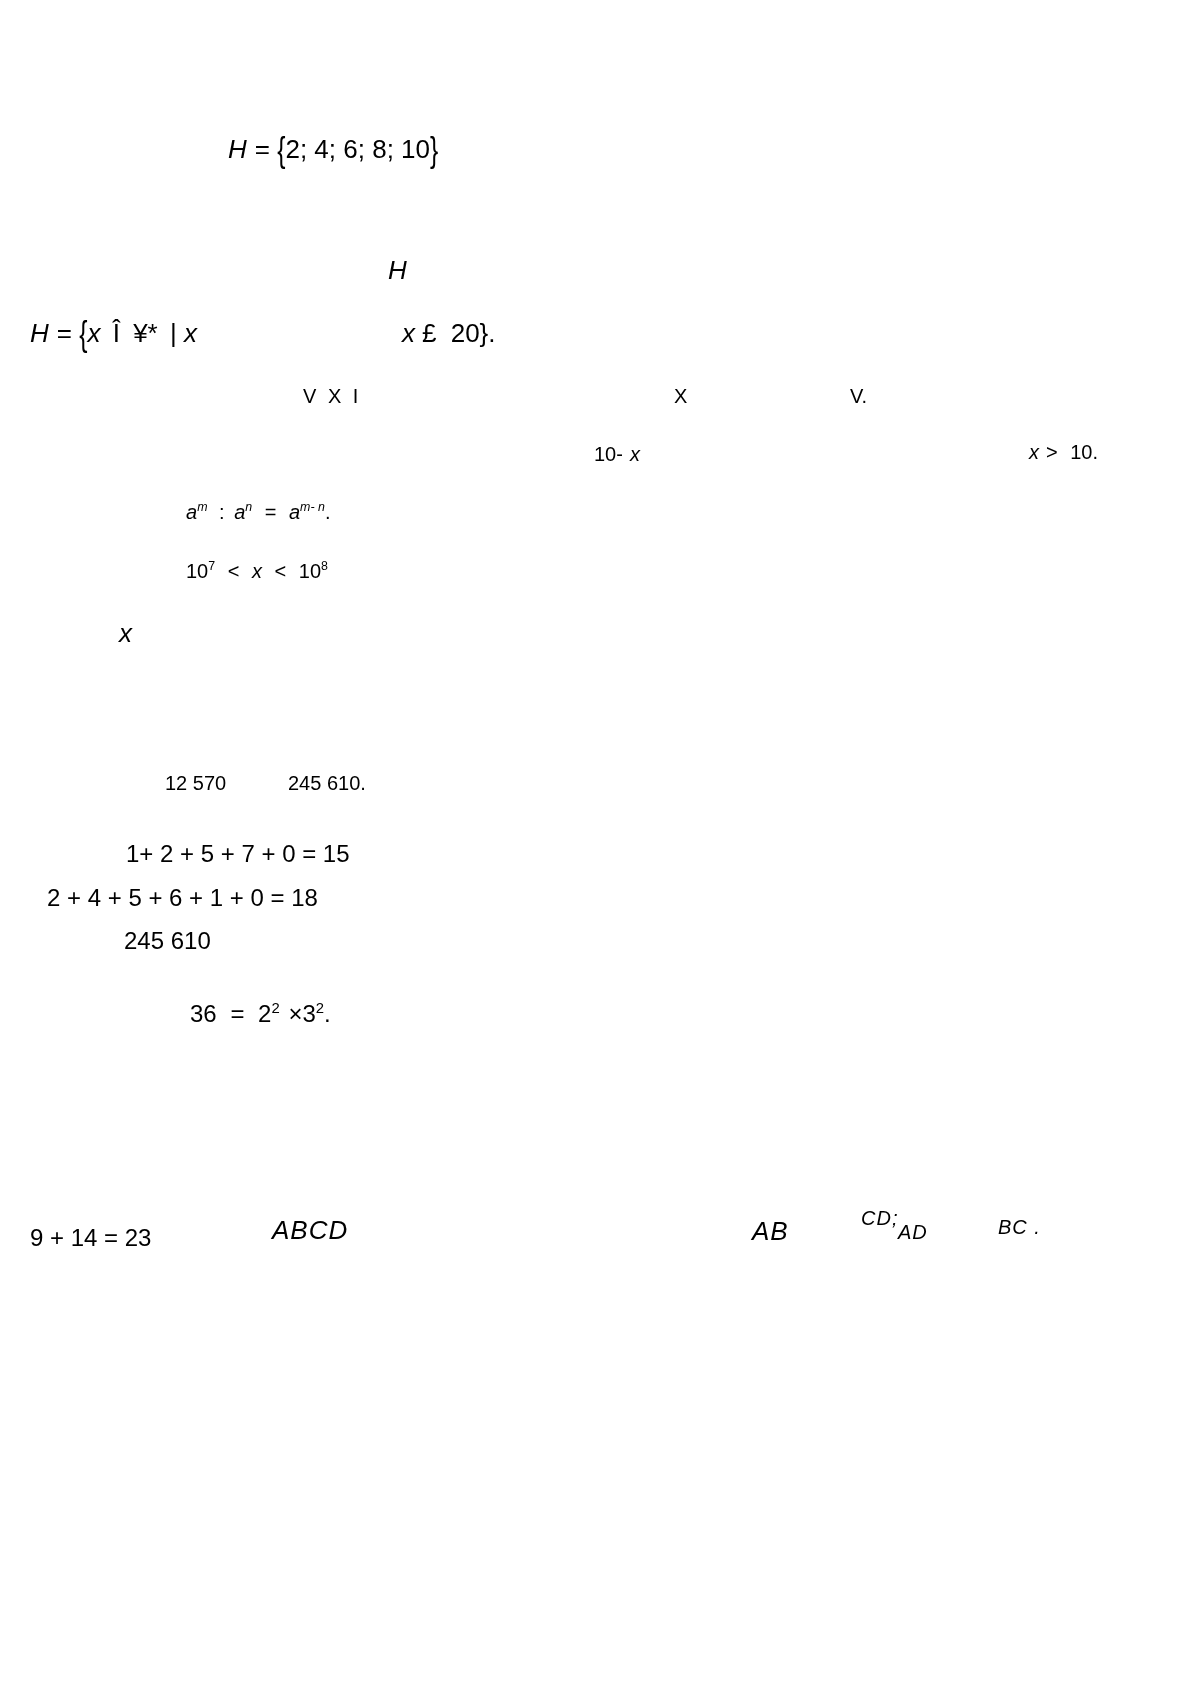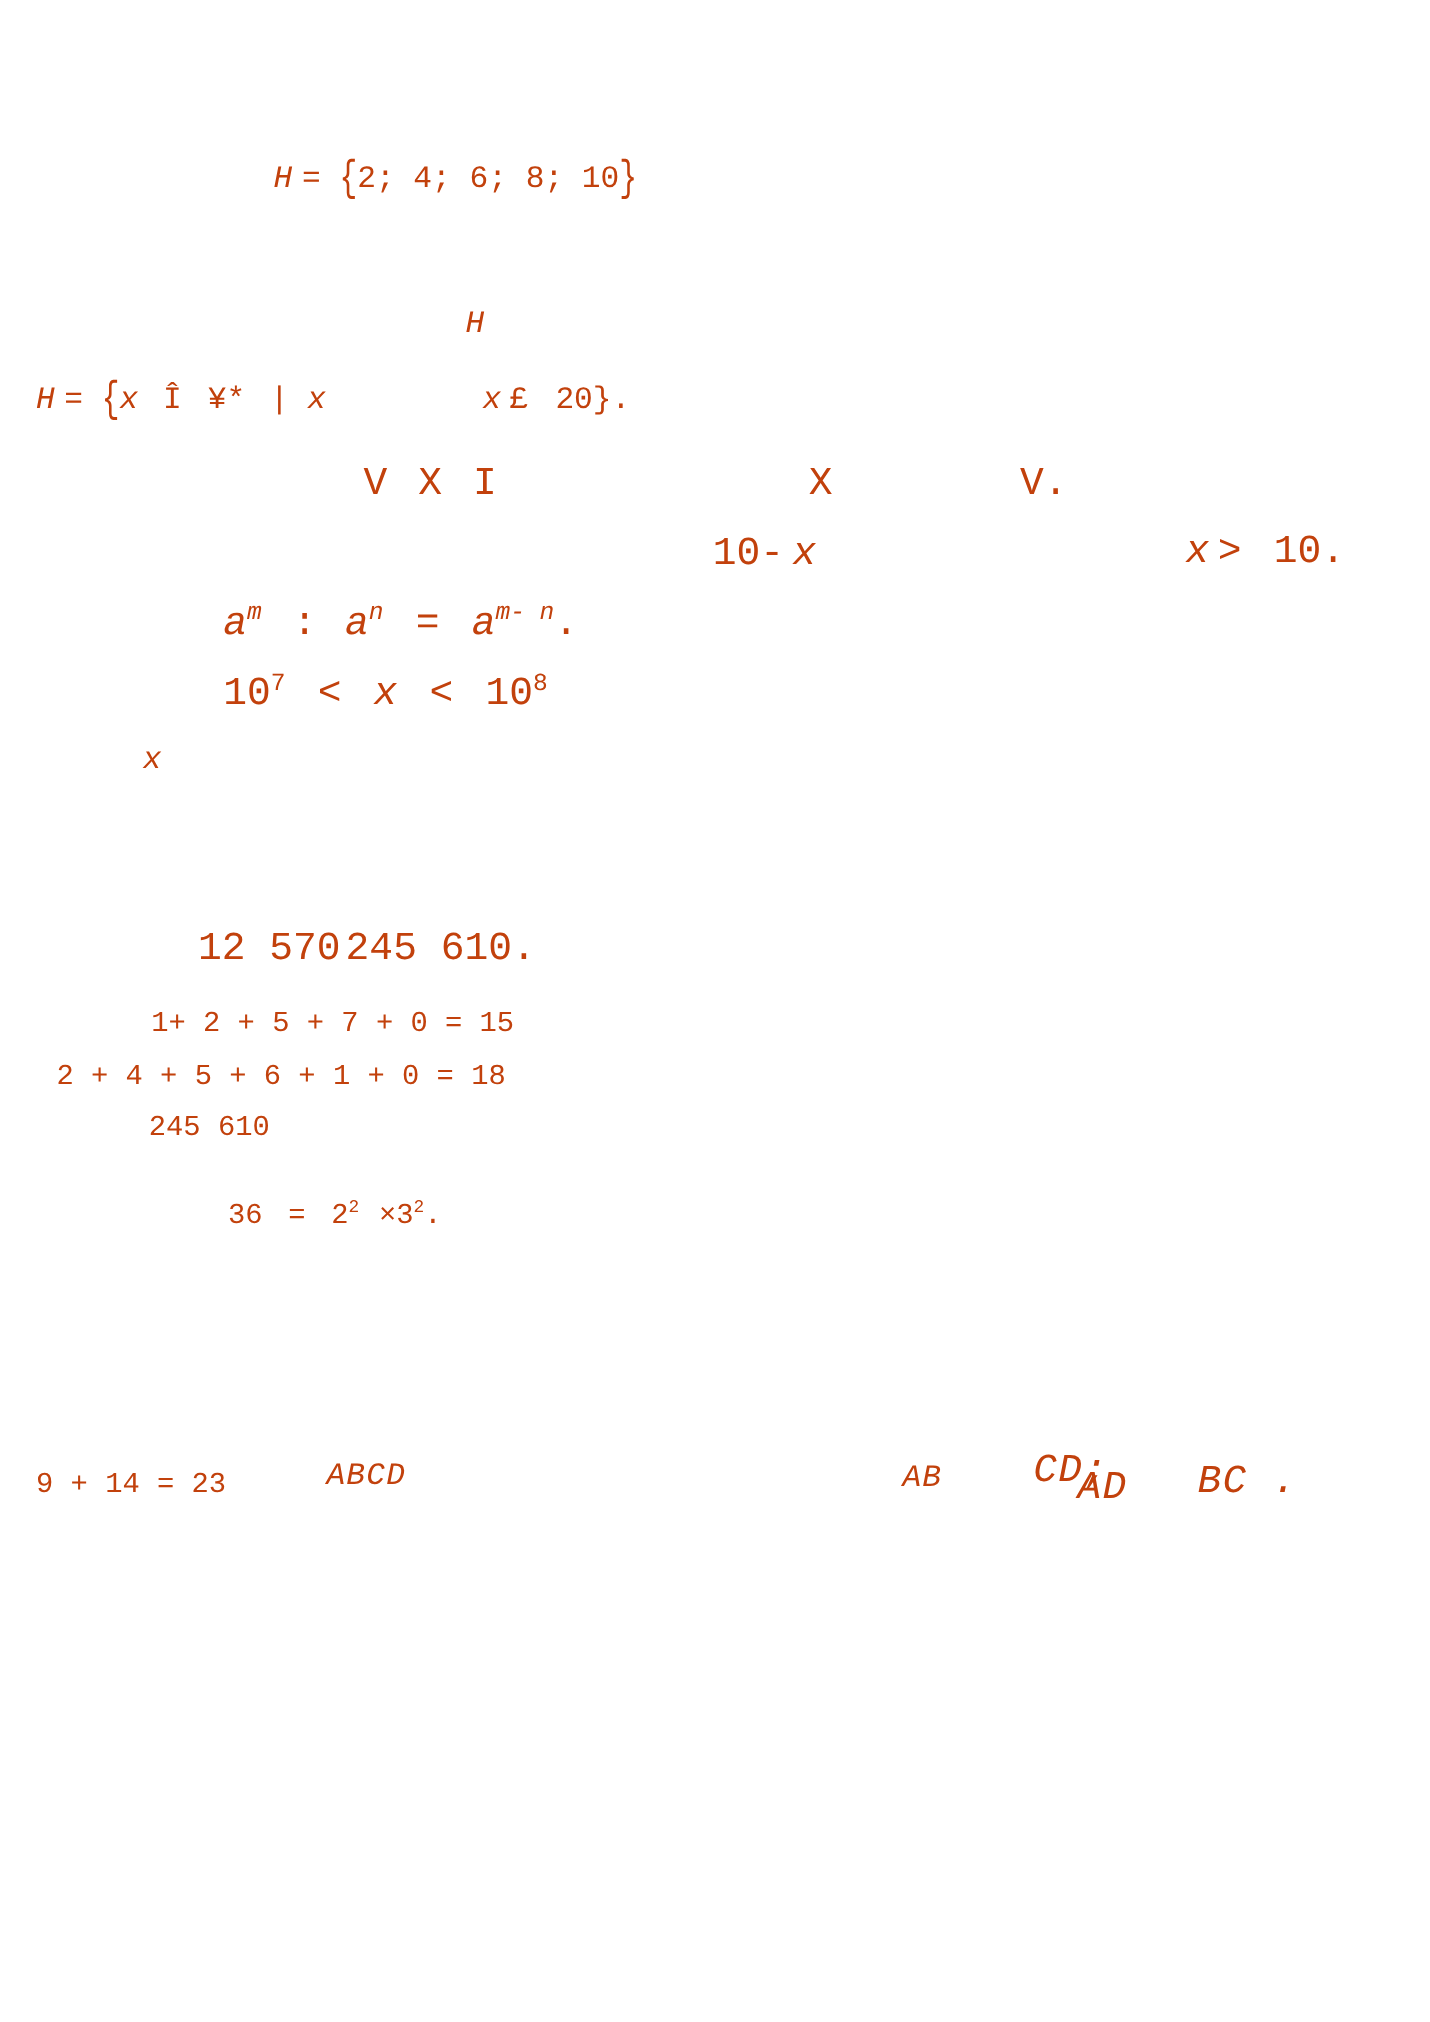--- a/index.html
+++ b/index.html
@@ -23,8 +23,8 @@
   .ln {
     position: absolute;
     white-space: nowrap;
-    font-family: Liberation Mono, monospace;
-    color: #c2410c;
+    font-family: Liberation Sans, sans-serif;
+    color: #000000;
   }
   .it { font-style: italic; }
   .sz24 { font-size: 24px; }

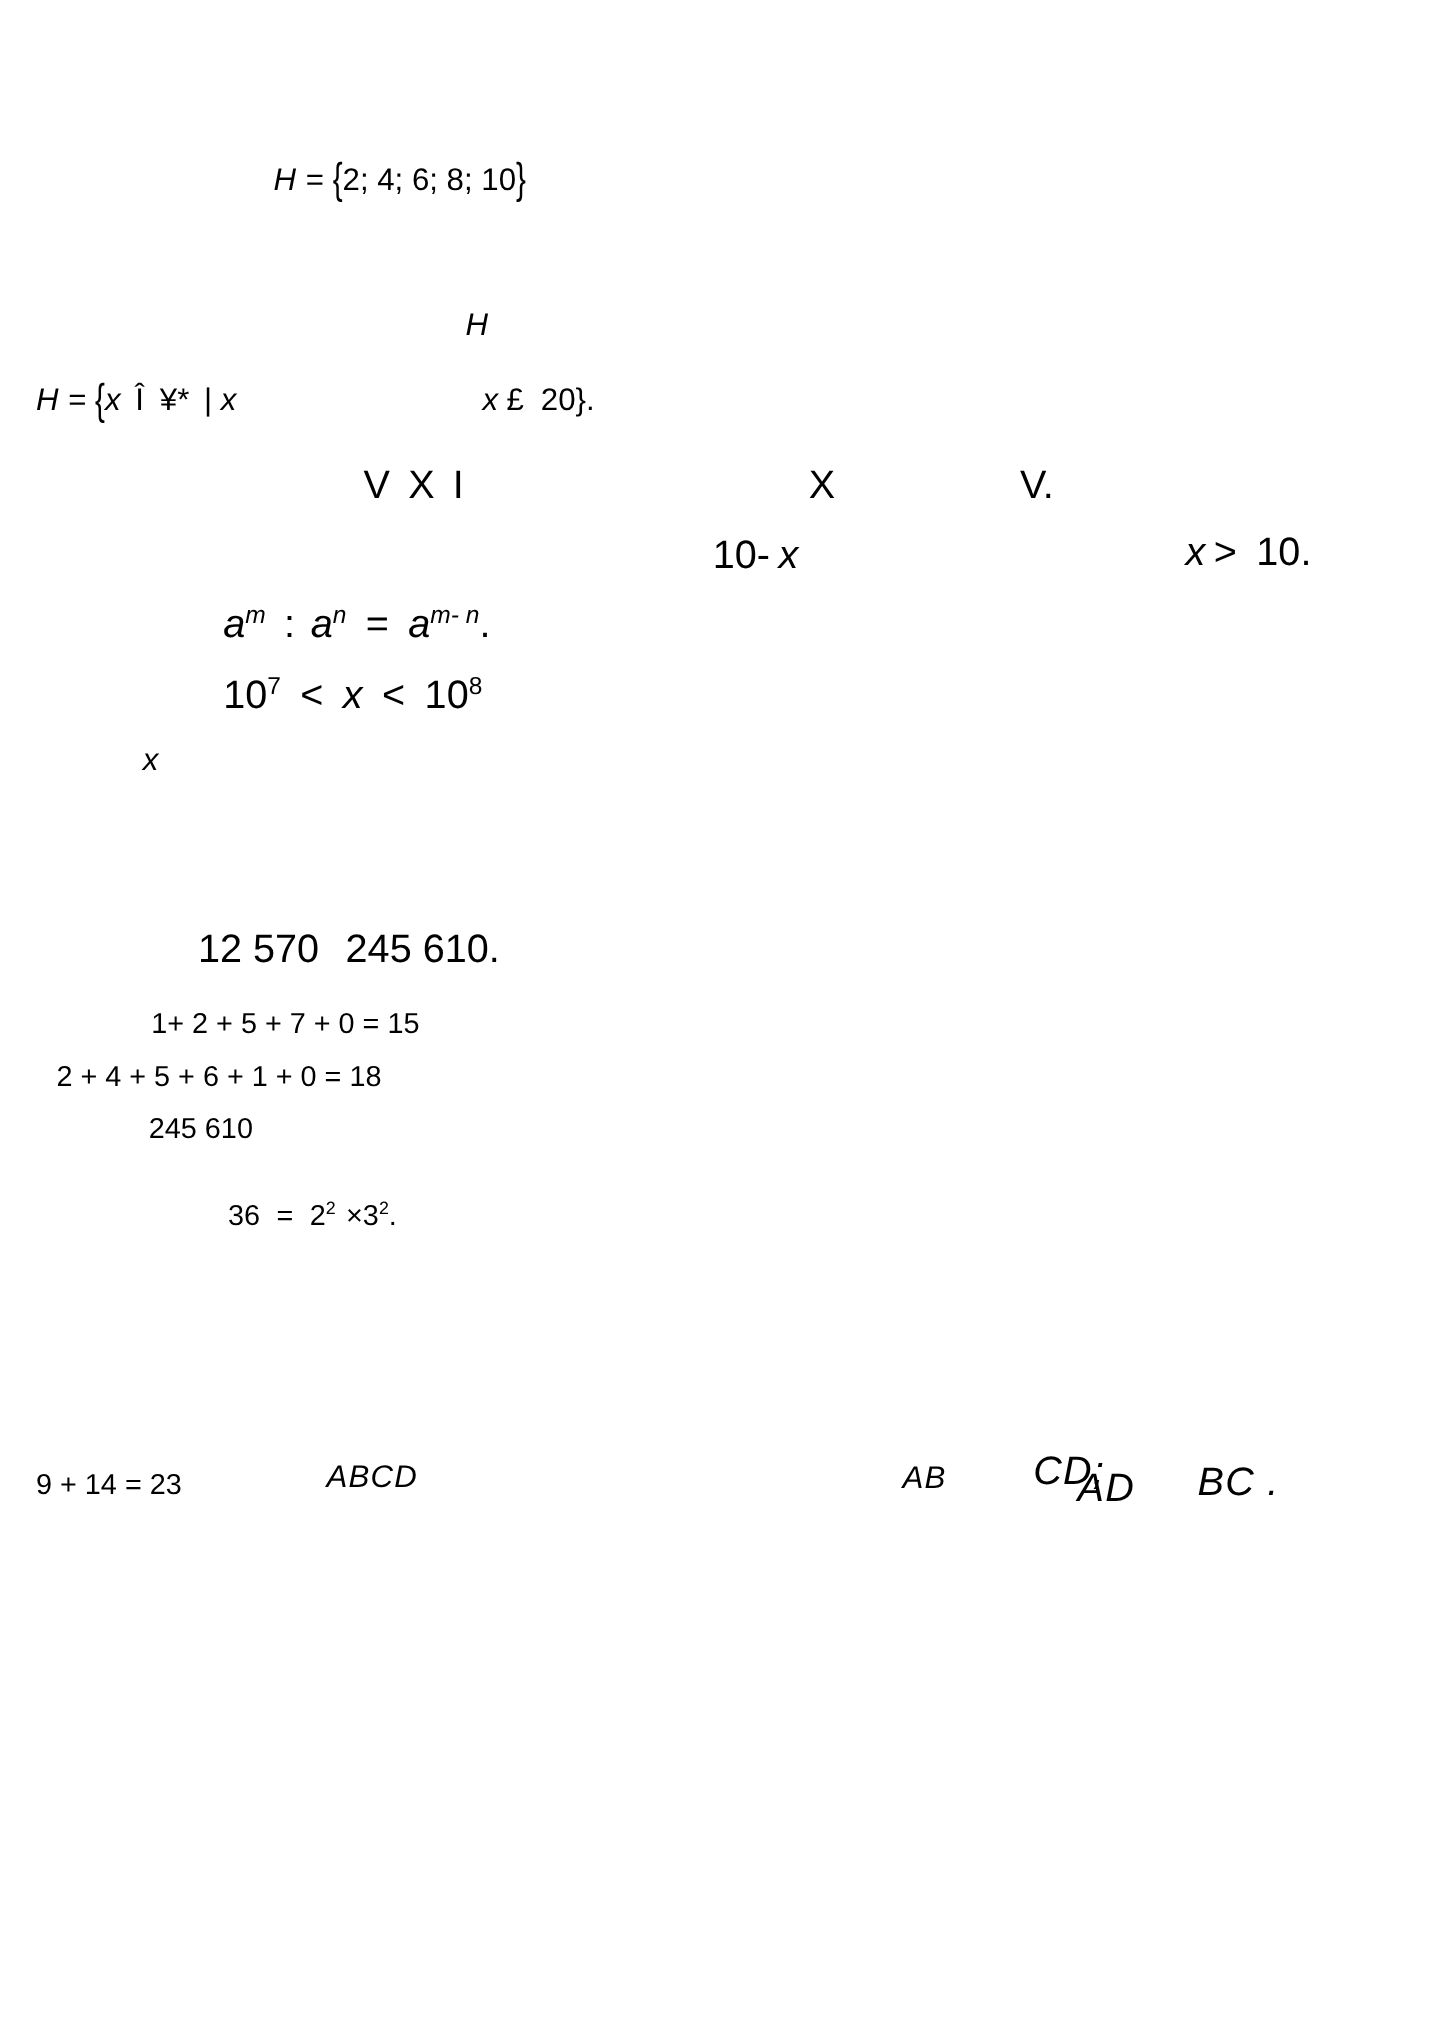--- a/index.html
+++ b/index.html
@@ -28,7 +28,7 @@
   }
   .it { font-style: italic; }
   .sz24 { font-size: 24px; }
-  .sz25 { font-size: 33px; }
+  .sz25 { font-size: 20px; }
   .sz26 { font-size: 26px; }
   sup {
     font-size: 0.62em;

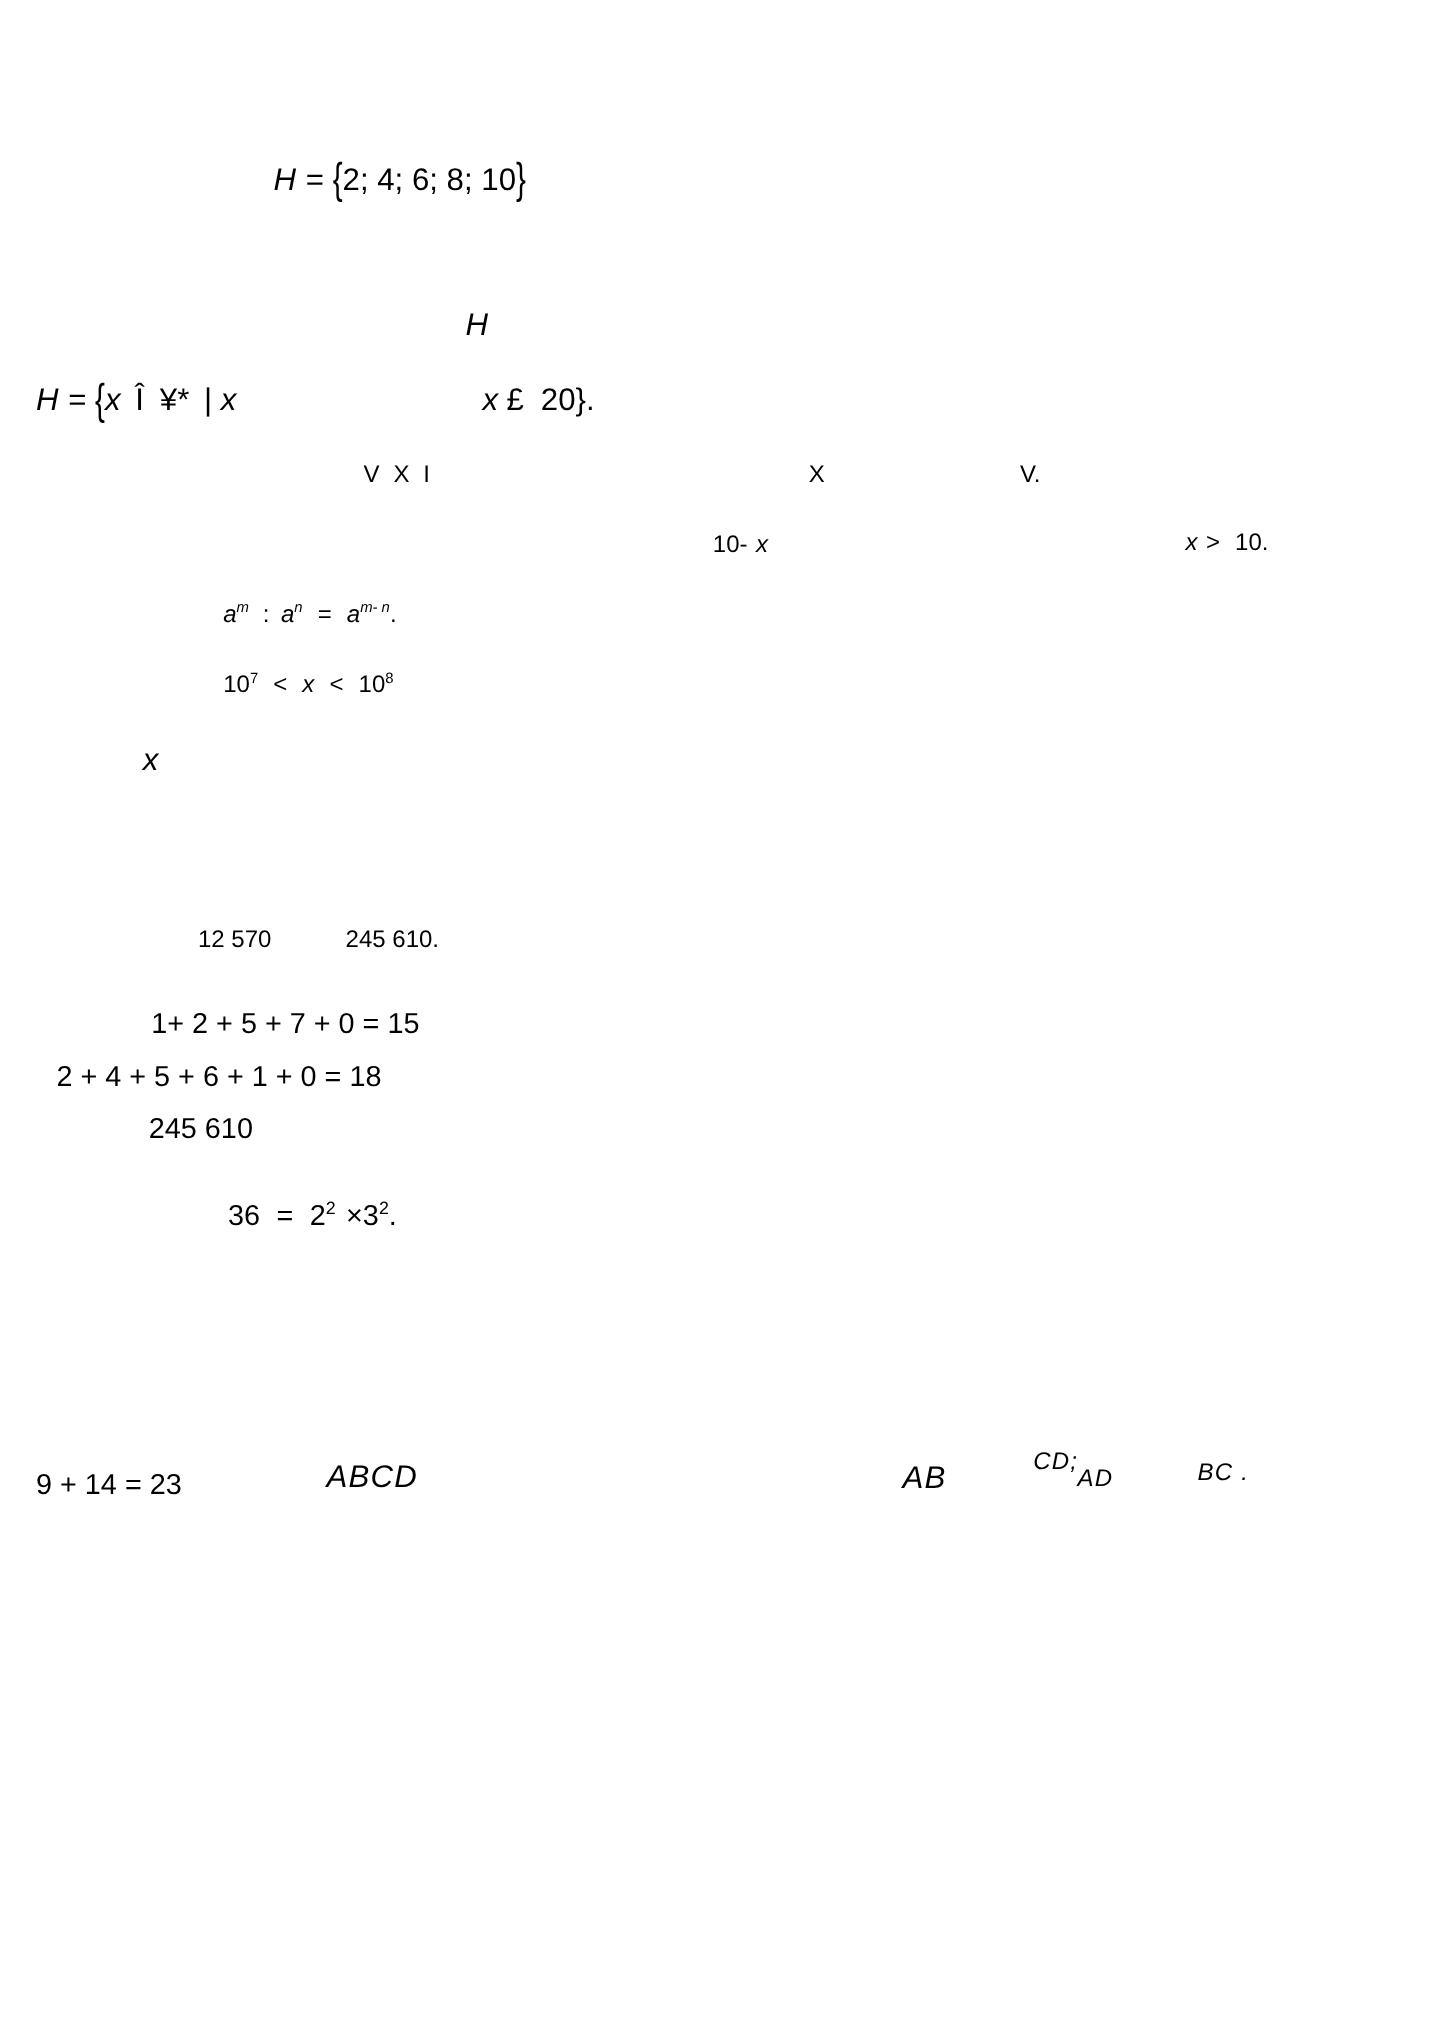--- a/index.html
+++ b/index.html
@@ -77,7 +77,7 @@
     <span>10-</span><span class="gap" style="width:7px"></span><span class="it">x</span>
   </div>
 
-  <div class="ln sz25" style="left:988px; top:441px;">
+  <div class="ln sz25" style="left:1029px; top:441px;">
     <span class="it">x</span><span class="gap" style="width:7px"></span><span>&gt;</span>
     <span class="gap" style="width:7px"></span><span>10.</span>
   </div>

